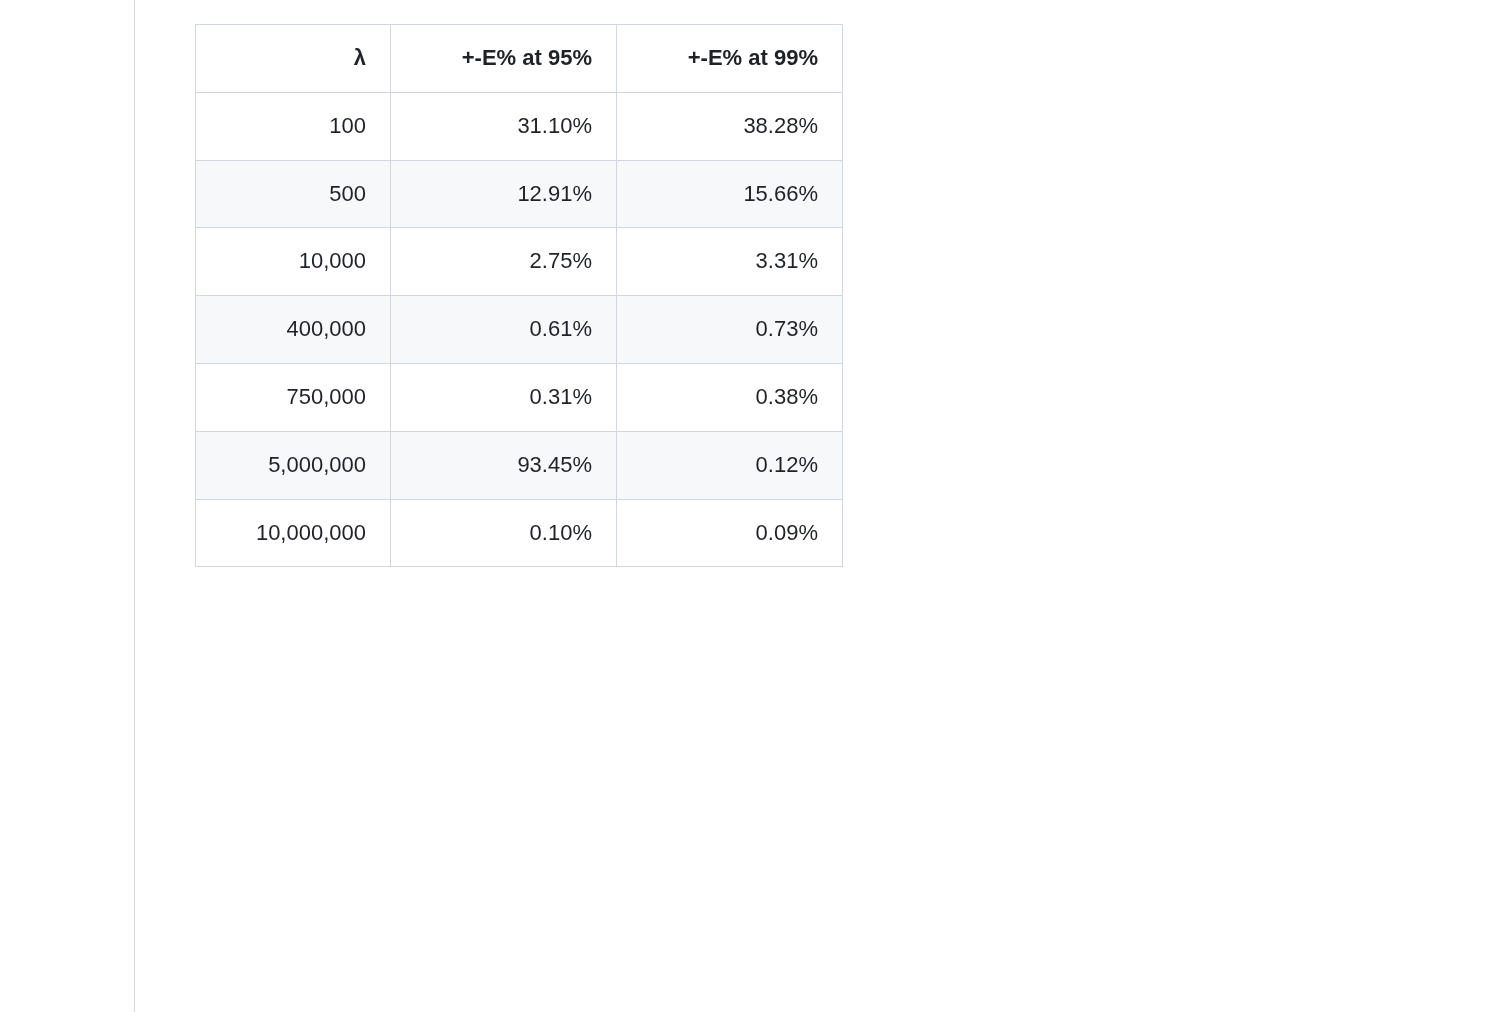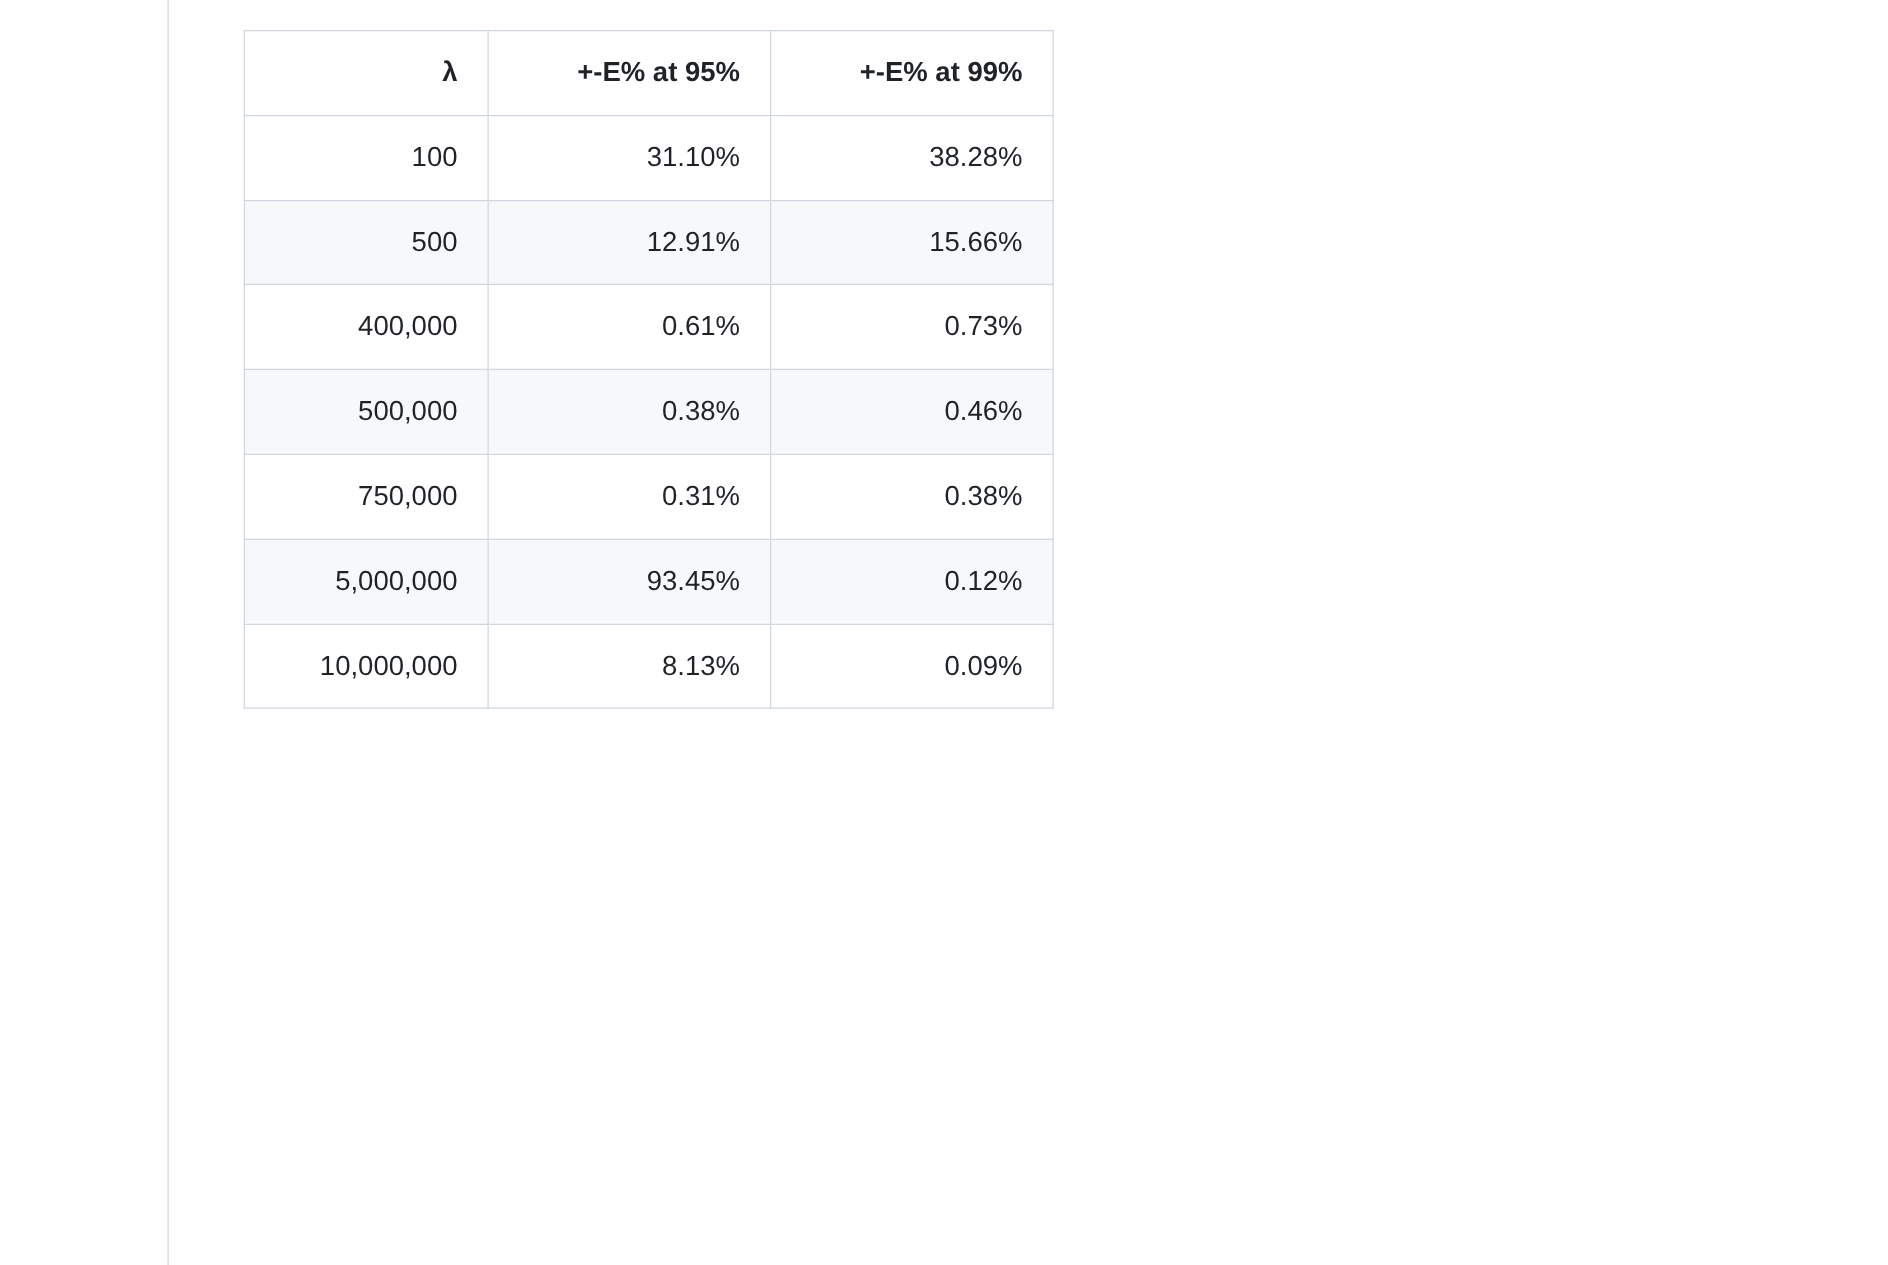--- a/index.html
+++ b/index.html
@@ -83,6 +83,11 @@
           <td>15.66%</td>
         </tr>
         <tr>
+          <td>10,000</td>
+          <td>2.75%</td>
+          <td>3.31%</td>
+        </tr>
+        <tr>
           <td>400,000</td>
           <td>0.61%</td>
           <td>0.73%</td>

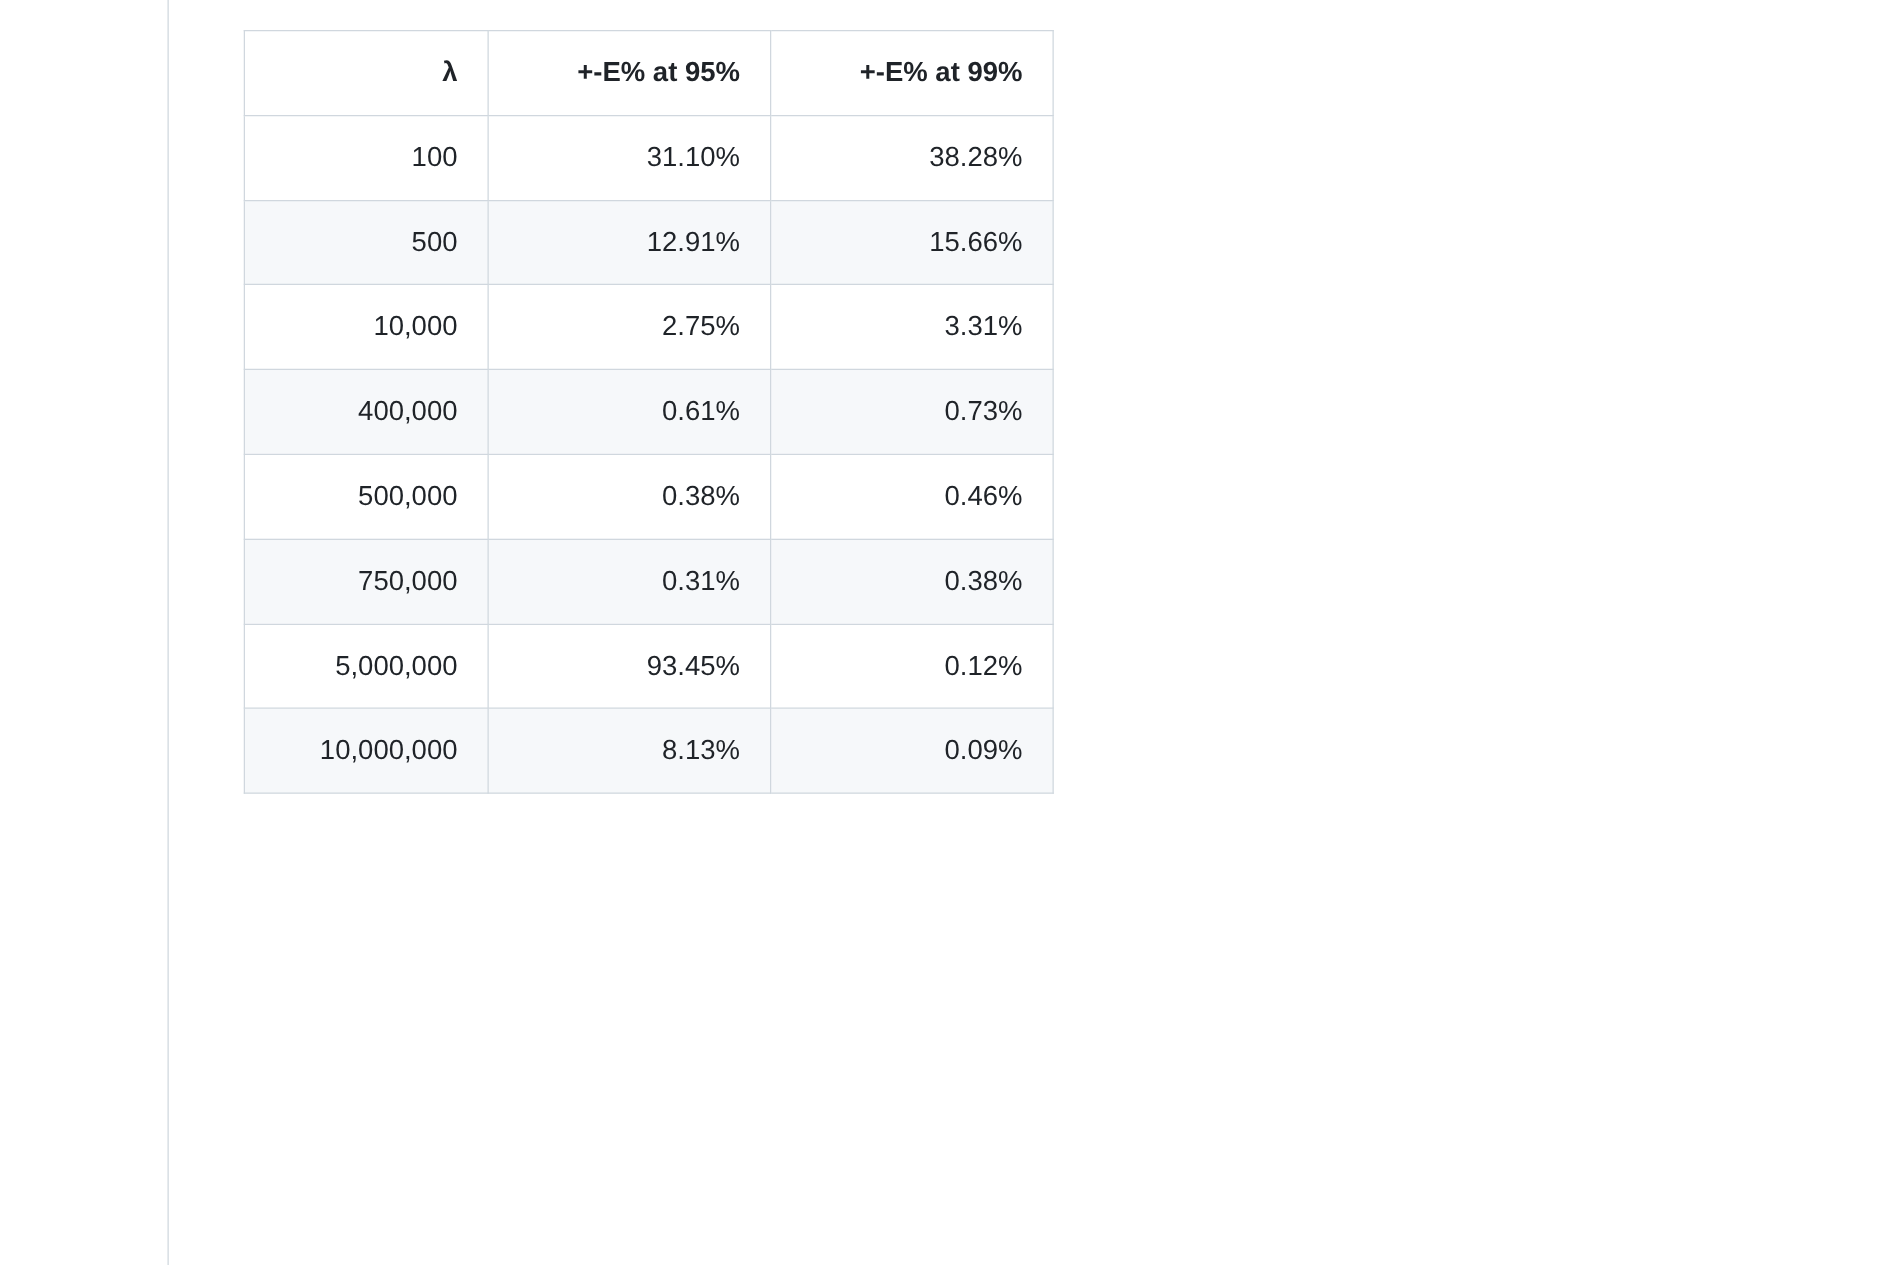--- a/index.html
+++ b/index.html
@@ -93,11 +93,6 @@
           <td>0.73%</td>
         </tr>
         <tr>
-          <td>500,000</td>
-          <td>0.38%</td>
-          <td>0.46%</td>
-        </tr>
-        <tr>
           <td>750,000</td>
           <td>0.31%</td>
           <td>0.38%</td>

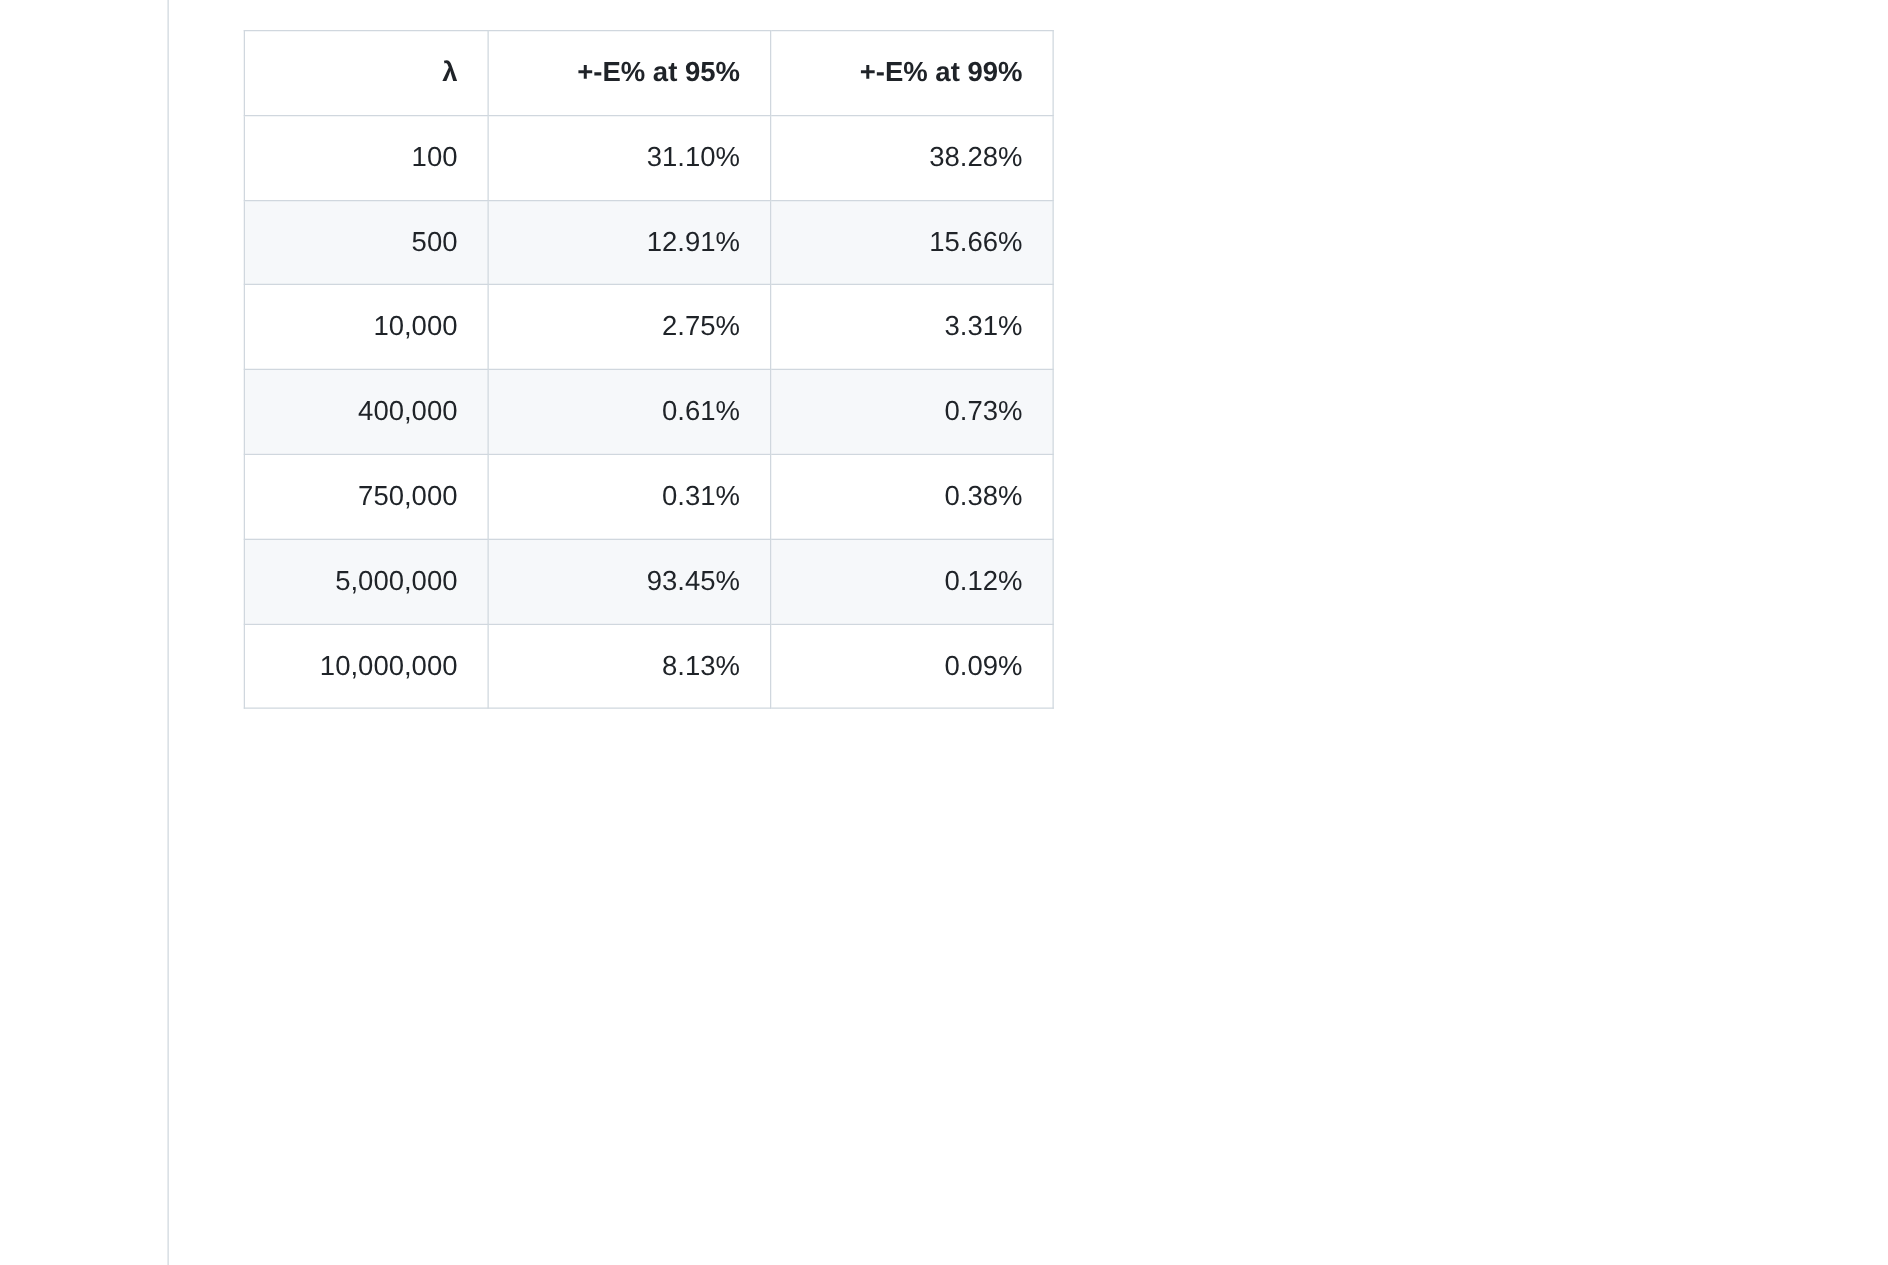--- a/index.html
+++ b/index.html
@@ -104,7 +104,7 @@
         </tr>
         <tr>
           <td>10,000,000</td>
-          <td>8.13%</td>
+          <td>0.10%</td>
           <td>0.09%</td>
         </tr>
       </tbody>

